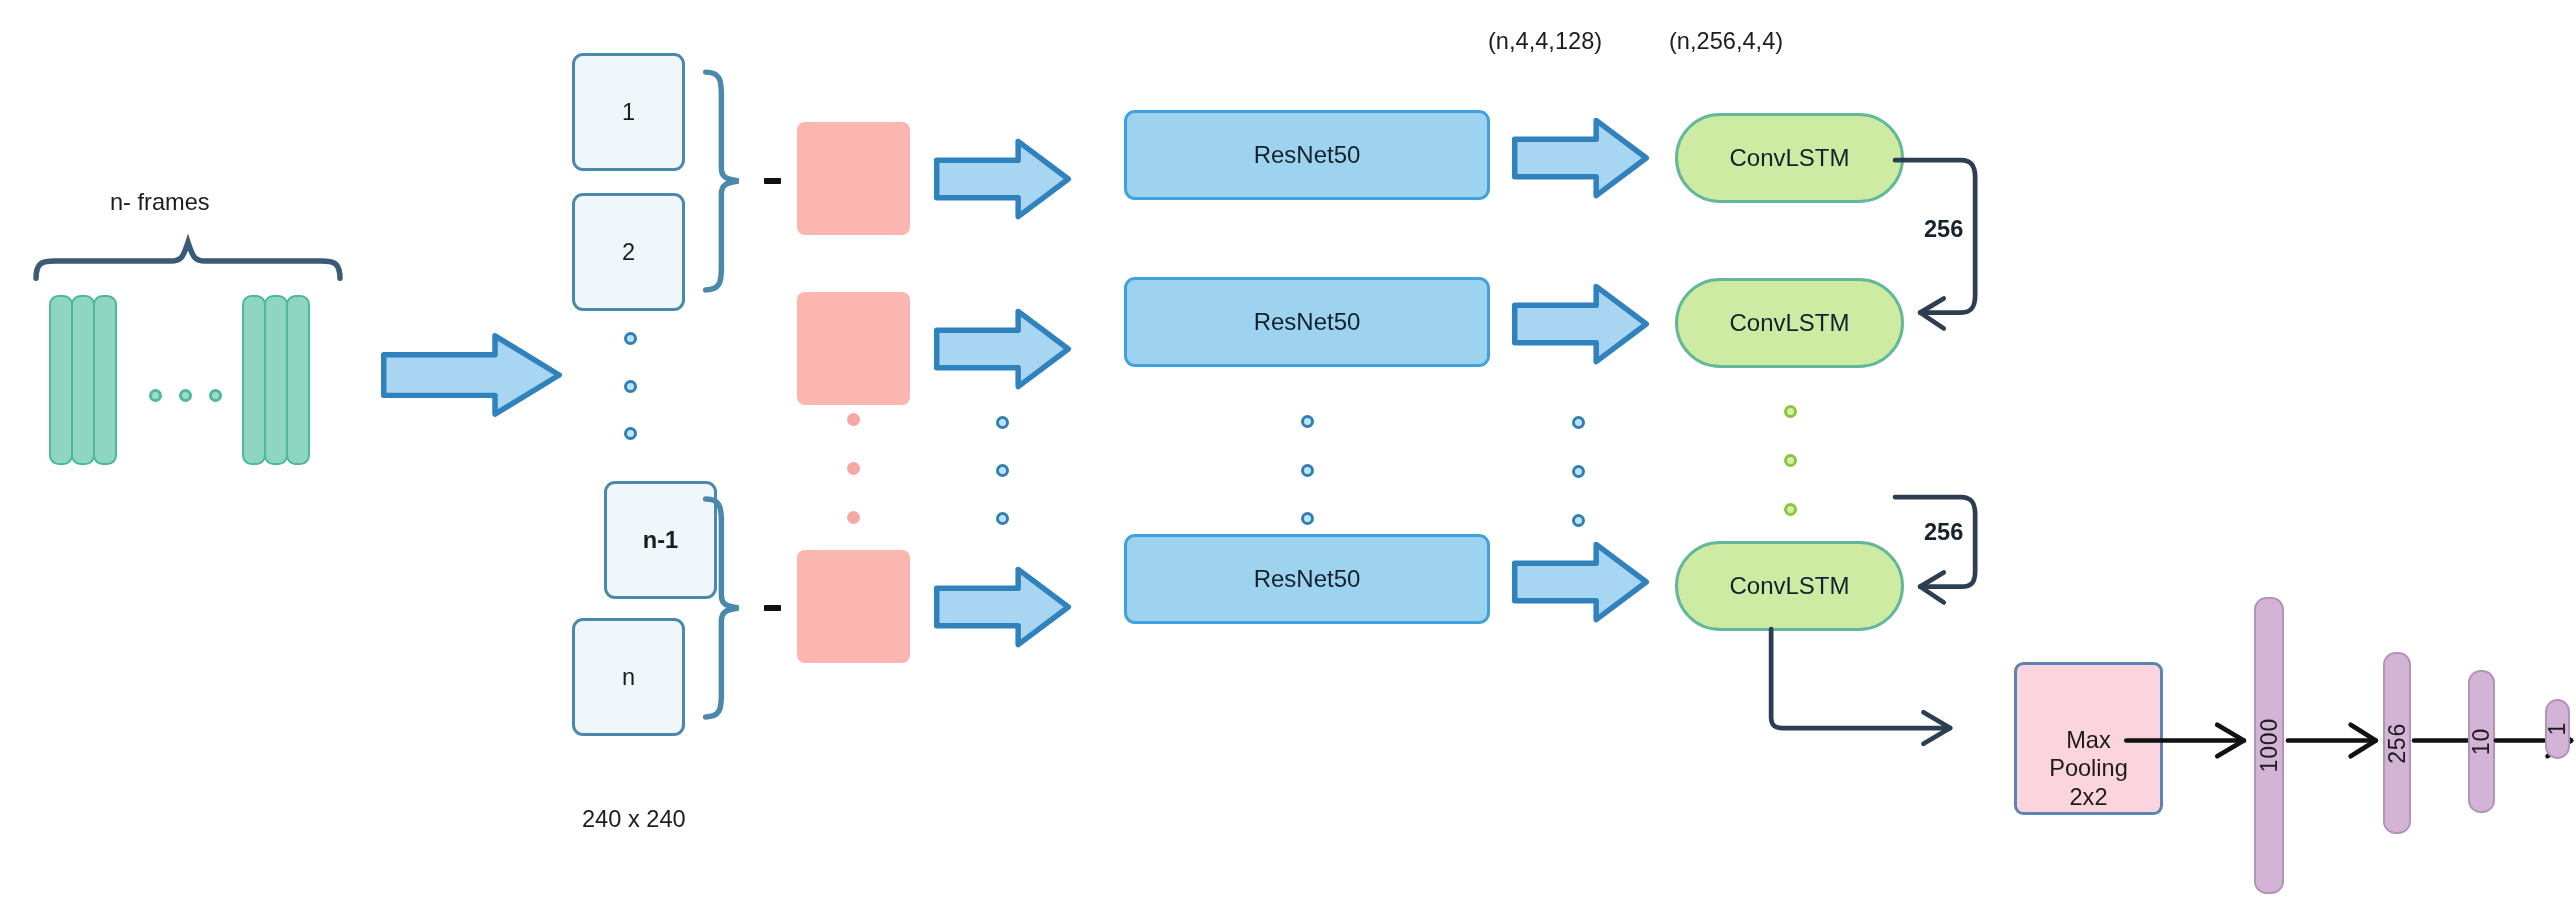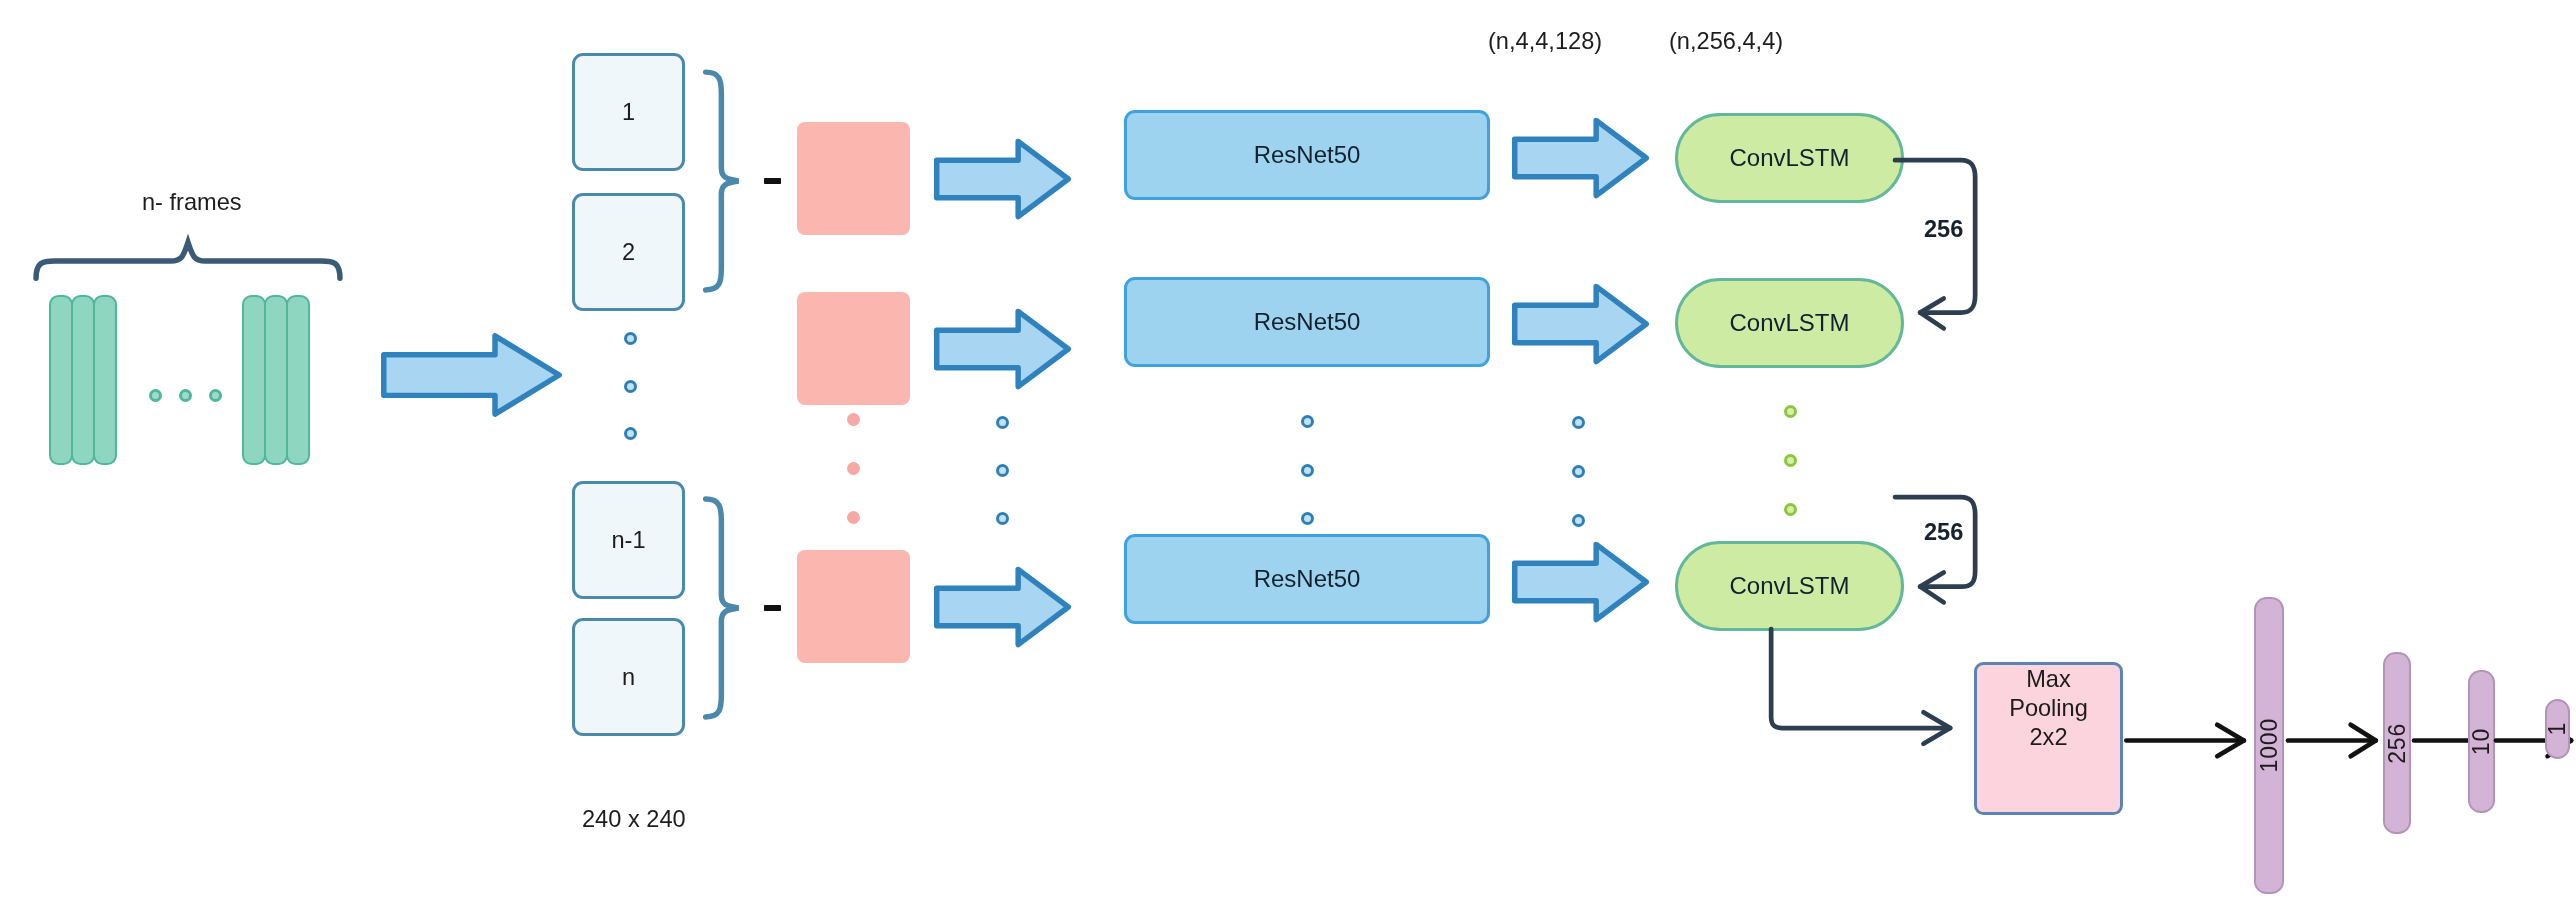--- a/index.html
+++ b/index.html
@@ -171,7 +171,7 @@
 
 <div id="canvas">
 
-  <div class="lbl" style="left:142px; top:189px;">n- frames</div>
+  <div class="lbl" style="left:110px; top:189px;">n- frames</div>
 
   <svg style="left:31px; top:236px;" width="314" height="47" viewBox="0 0 400 60">
     <path d="M6,54 C6,34 14,32 30,32 L178,32 C192,32 194,26 200,8 C206,26 208,32 222,32 L370,32 C386,32 394,34 394,54" fill="none" stroke="#3a5a75" stroke-width="7" stroke-linecap="round"></path>

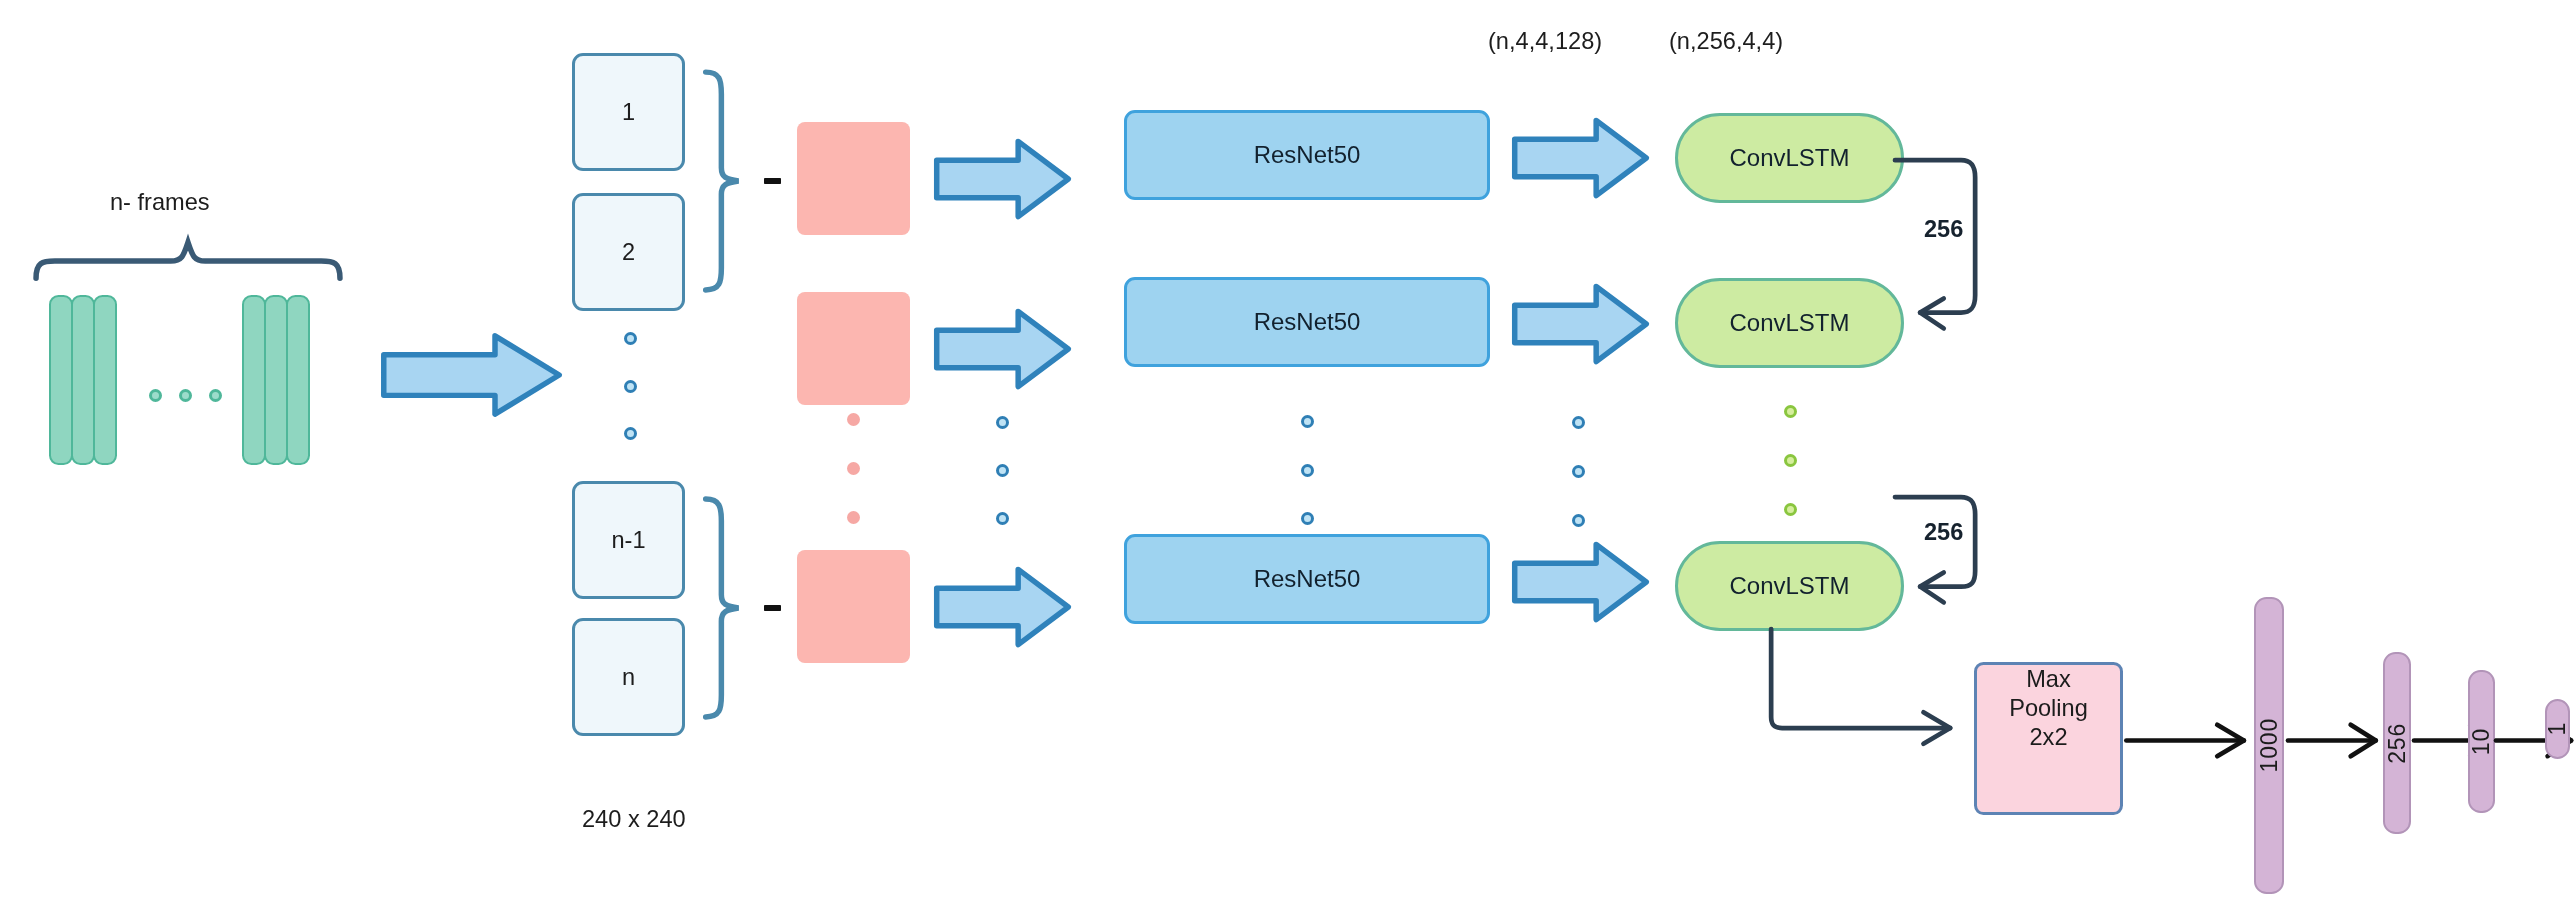--- a/index.html
+++ b/index.html
@@ -203,7 +203,7 @@
   <div class="framebox" style="left:572px; top:193px;">
     <span>2</span>
   </div>
-  <div class="framebox" style="left:572px; top:481px;">
+  <div class="framebox" style="left:604px; top:481px;font-weight:bold;">
     <span>n-1</span>
   </div>
   <div class="framebox" style="left:572px; top:618px;">

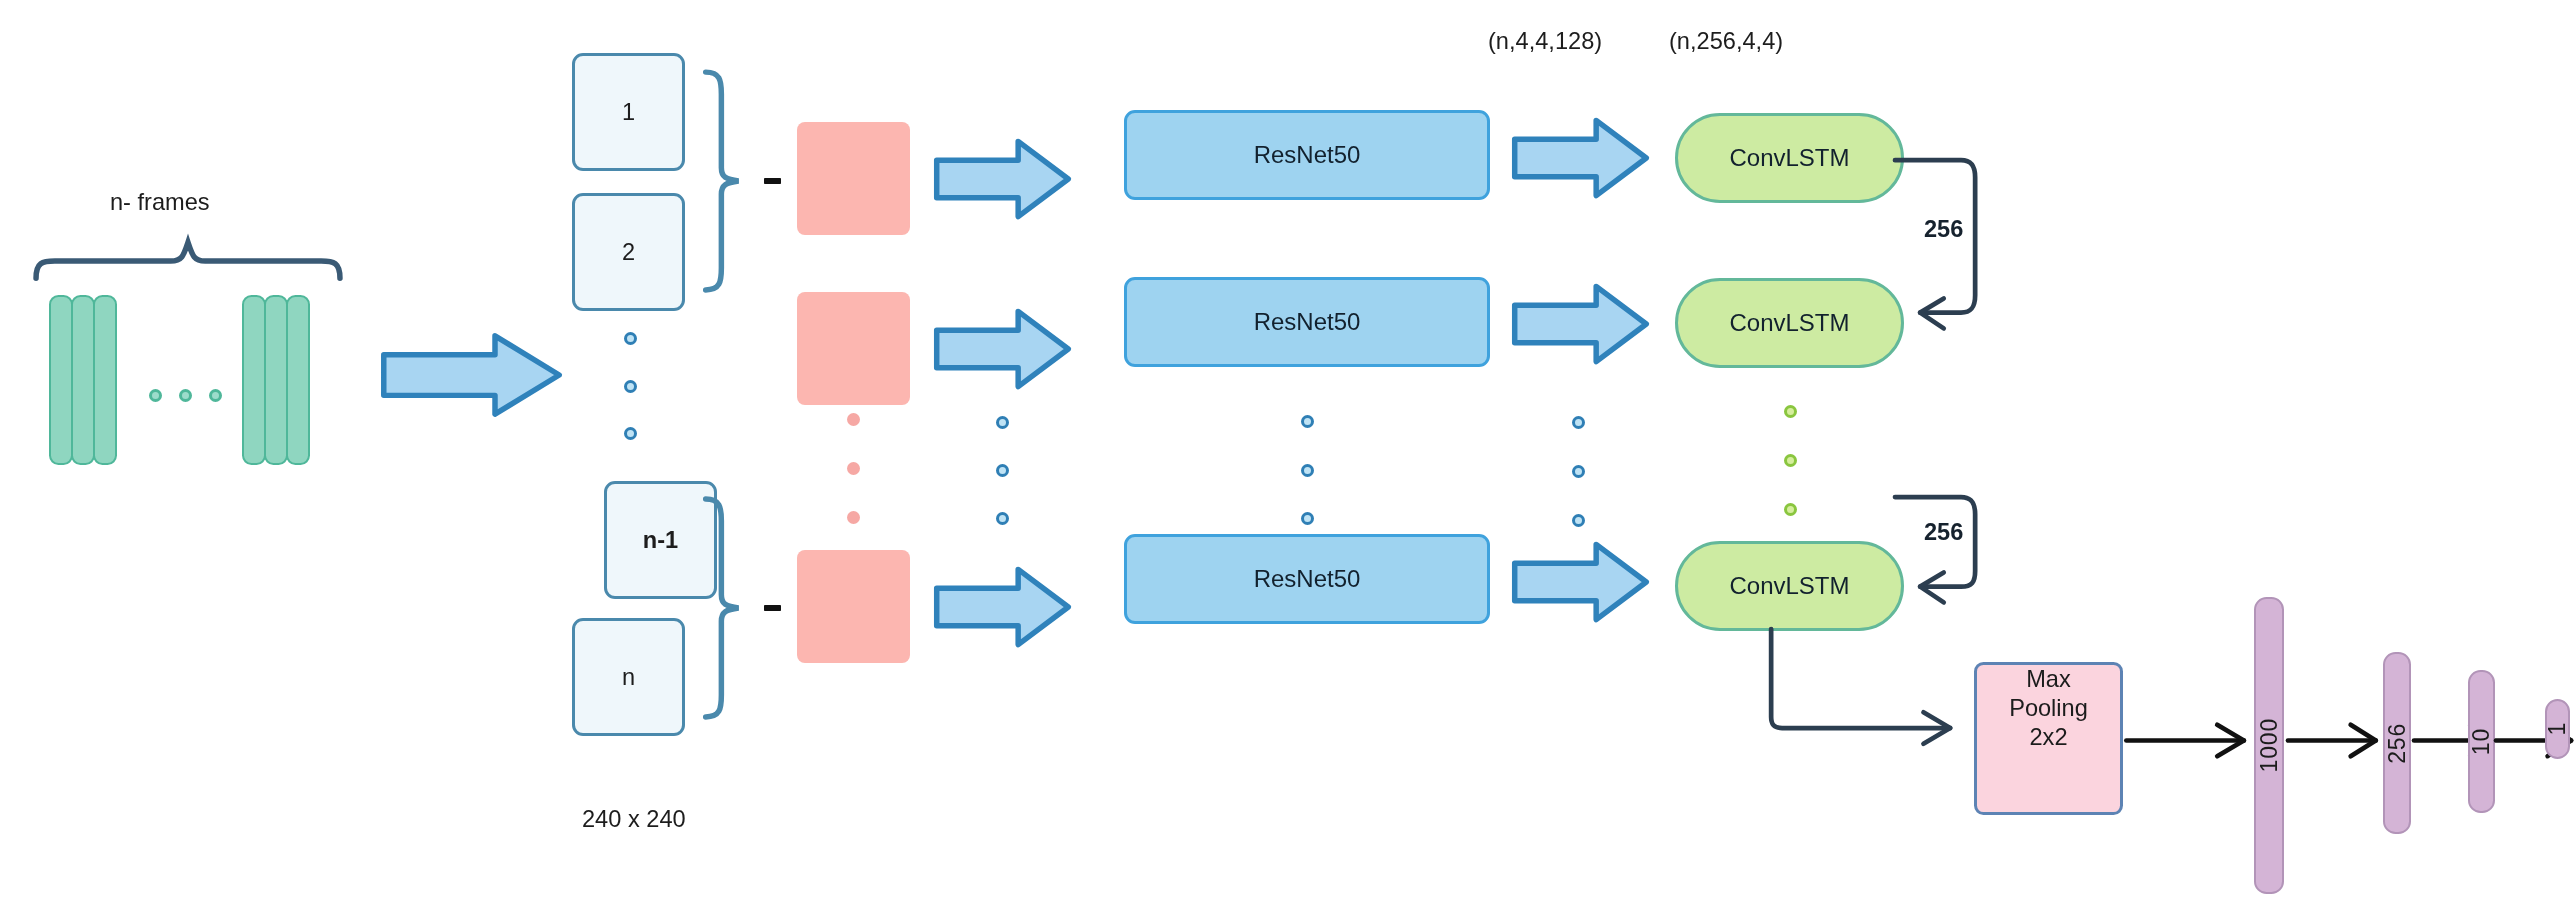--- a/index.html
+++ b/index.html
@@ -117,11 +117,12 @@
     display: flex;
     flex-direction: column;
     align-items: center;
-    justify-content: flex-start;
+    justify-content: flex-end;
     font-size: 23.6px;
     line-height: 1.22;
     color: #1c1c1c;
     text-align: center;
+    margin-left: 40px;
   }
 
   

